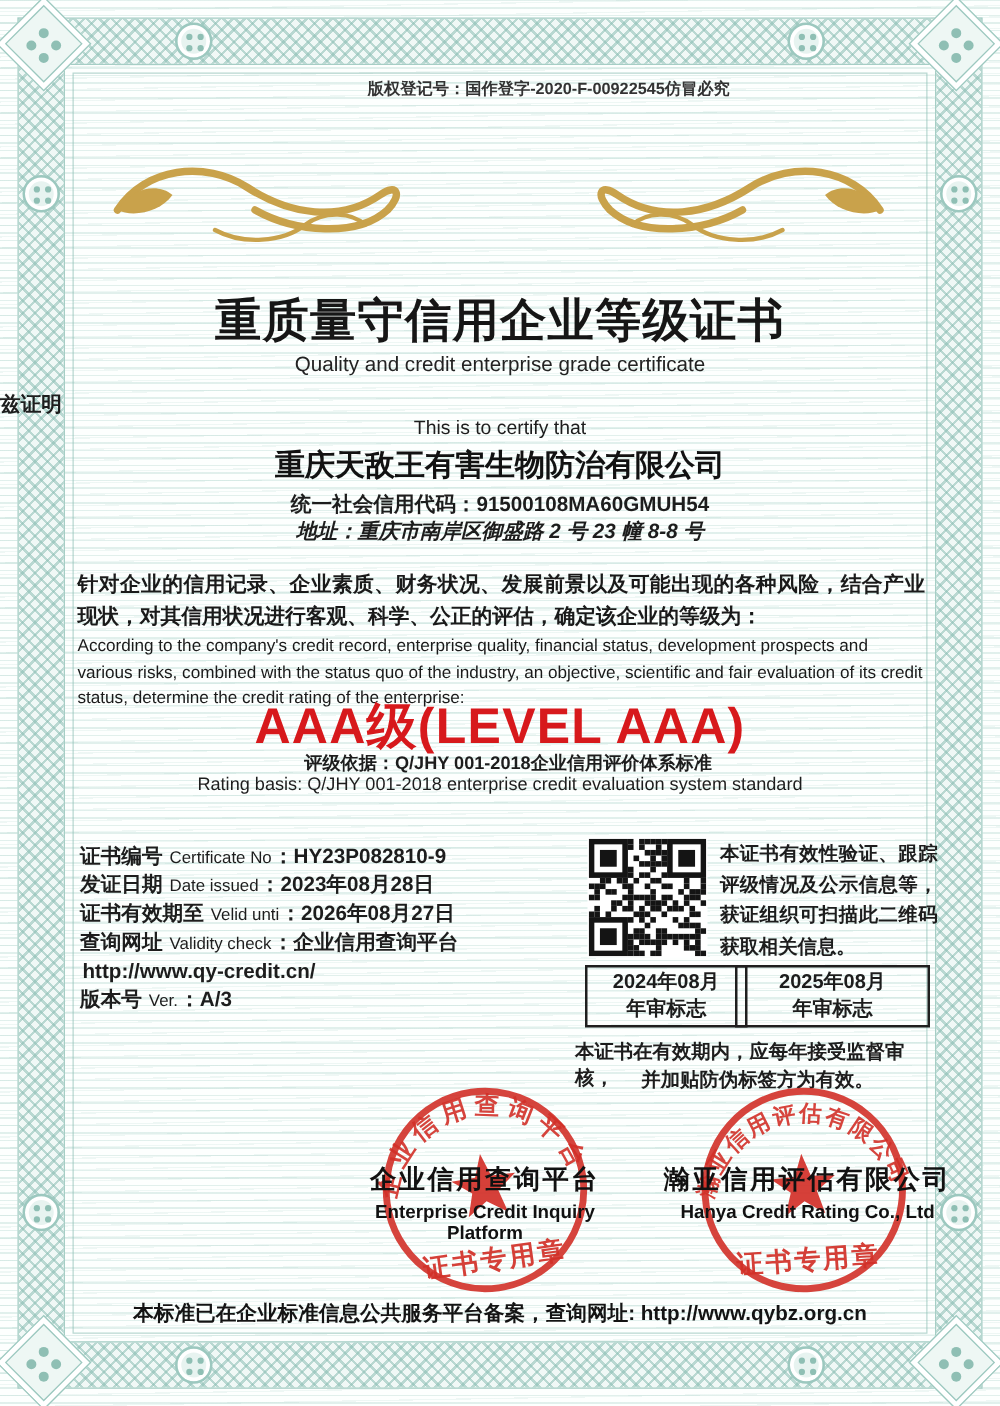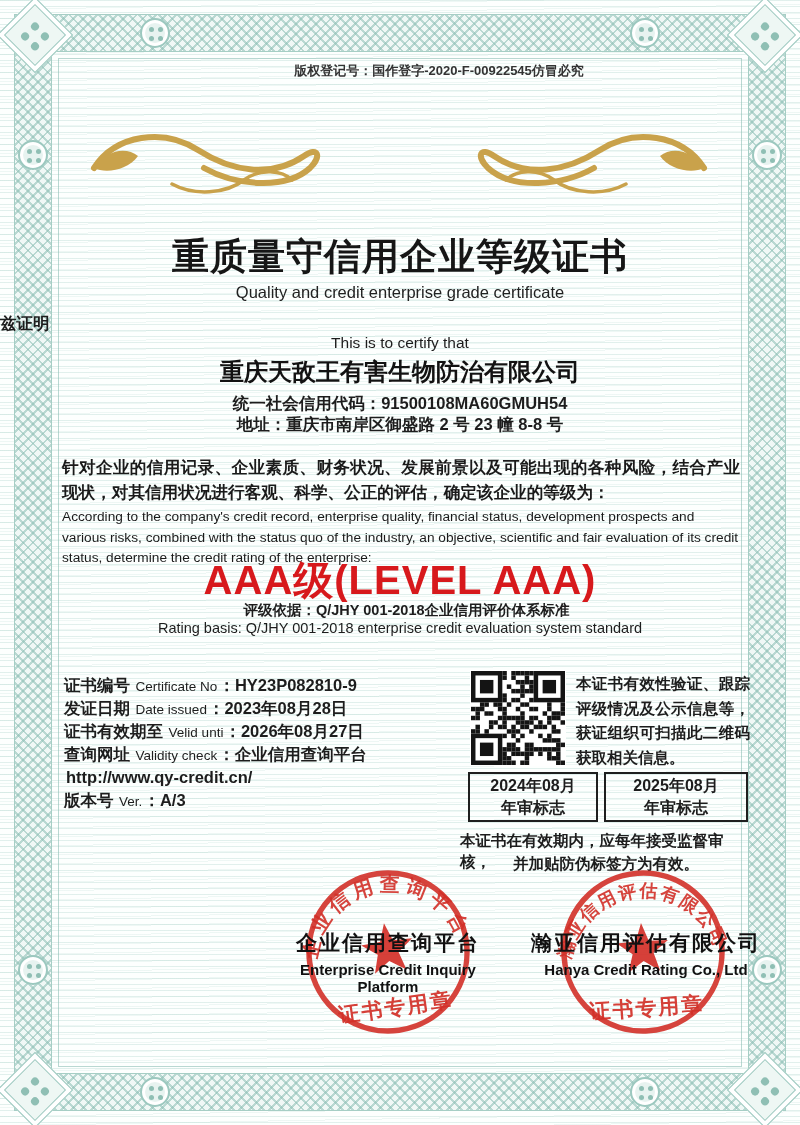--- a/index.html
+++ b/index.html
@@ -46,7 +46,7 @@
   .certify-en{position:absolute;top:334px;left:0;right:0;text-align:center;font-size:15.5px;}
   .company{position:absolute;top:356px;left:0;right:0;text-align:center;font-size:24px;font-weight:700;color:#121212;}
   .code-line{position:absolute;top:393px;left:0;right:0;text-align:center;font-size:16.5px;font-weight:600;}
-  .addr-line{position:absolute;top:414px;left:0;right:0;text-align:center;font-size:16.5px;font-weight:600;}
+  .addr-line{position:absolute;top:414px;left:0;right:0;text-align:center;font-size:16.5px;font-weight:600;font-style:italic;}
   
   .eval-cn{position:absolute;top:455px;left:62px;width:678px;font-size:16.6px;font-weight:600;
     line-height:25px;text-align:justify;color:#1a1a1a;}

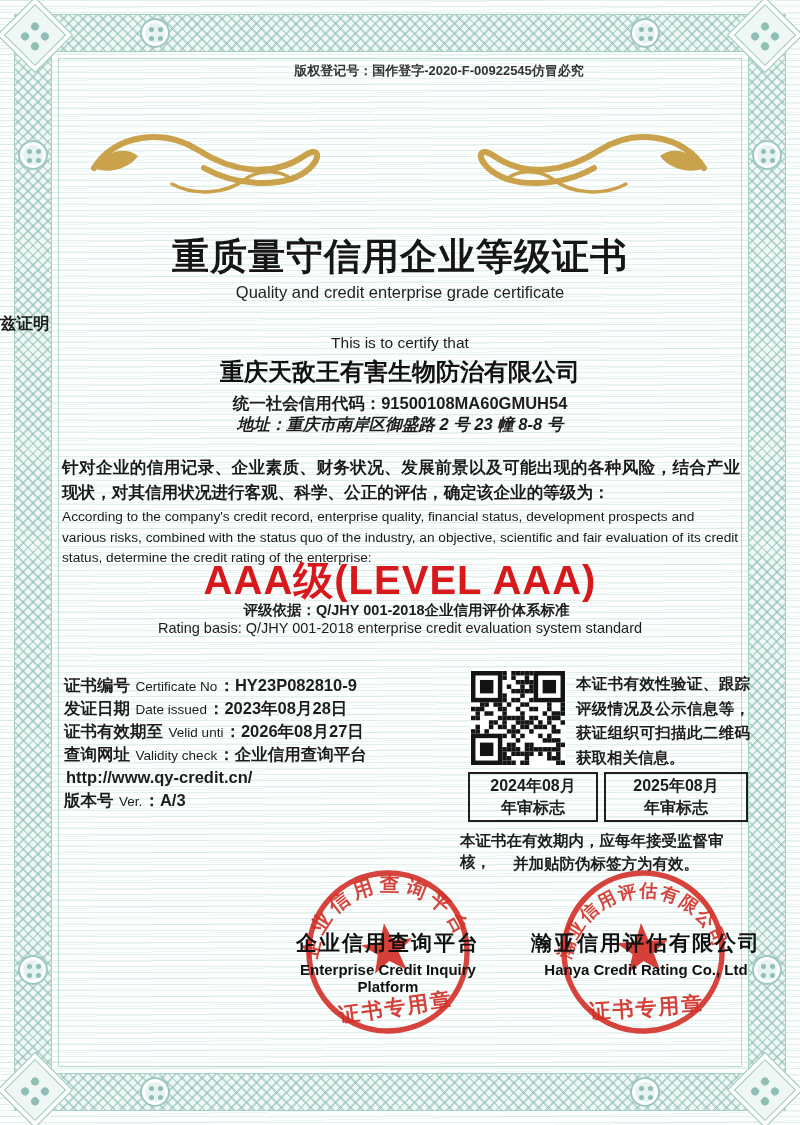--- a/index.html
+++ b/index.html
@@ -68,7 +68,7 @@
     line-height:24.6px;text-align:justify;}
   .ann-box{position:absolute;top:772px;height:50px;border:2px solid #1f1f1f;display:flex;
     flex-direction:column;align-items:center;justify-content:center;font-size:16px;font-weight:600;line-height:22px;}
-  .ann-1{left:468px;width:130px;} .ann-2{left:604px;width:144px;}
+  .ann-1{left:468px;width:130px;} .ann-2{left:588px;width:156px;}
   .valid-1{position:absolute;top:831px;left:460px;width:292px;font-size:15.5px;font-weight:600;text-align:left;}
   .valid-2{position:absolute;top:854px;left:460px;width:292px;font-size:15.5px;font-weight:600;text-align:center;}
   

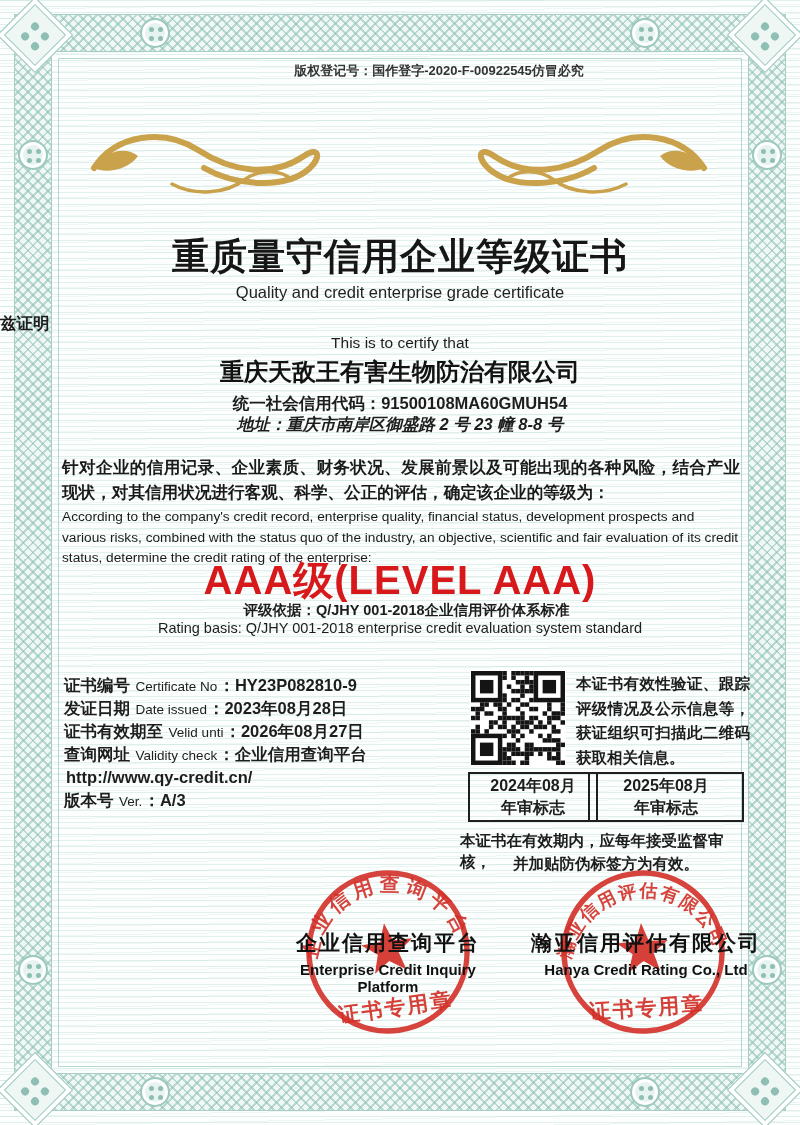--- a/index.html
+++ b/index.html
@@ -356,6 +356,7 @@
     <div class="en">Hanya Credit Rating Co., Ltd</div>
   </div>
 
+  <div class="footer-line">本标准已在企业标准信息公共服务平台备案，查询网址: http://www.qybz.org.cn</div>
 
 </div>
 

